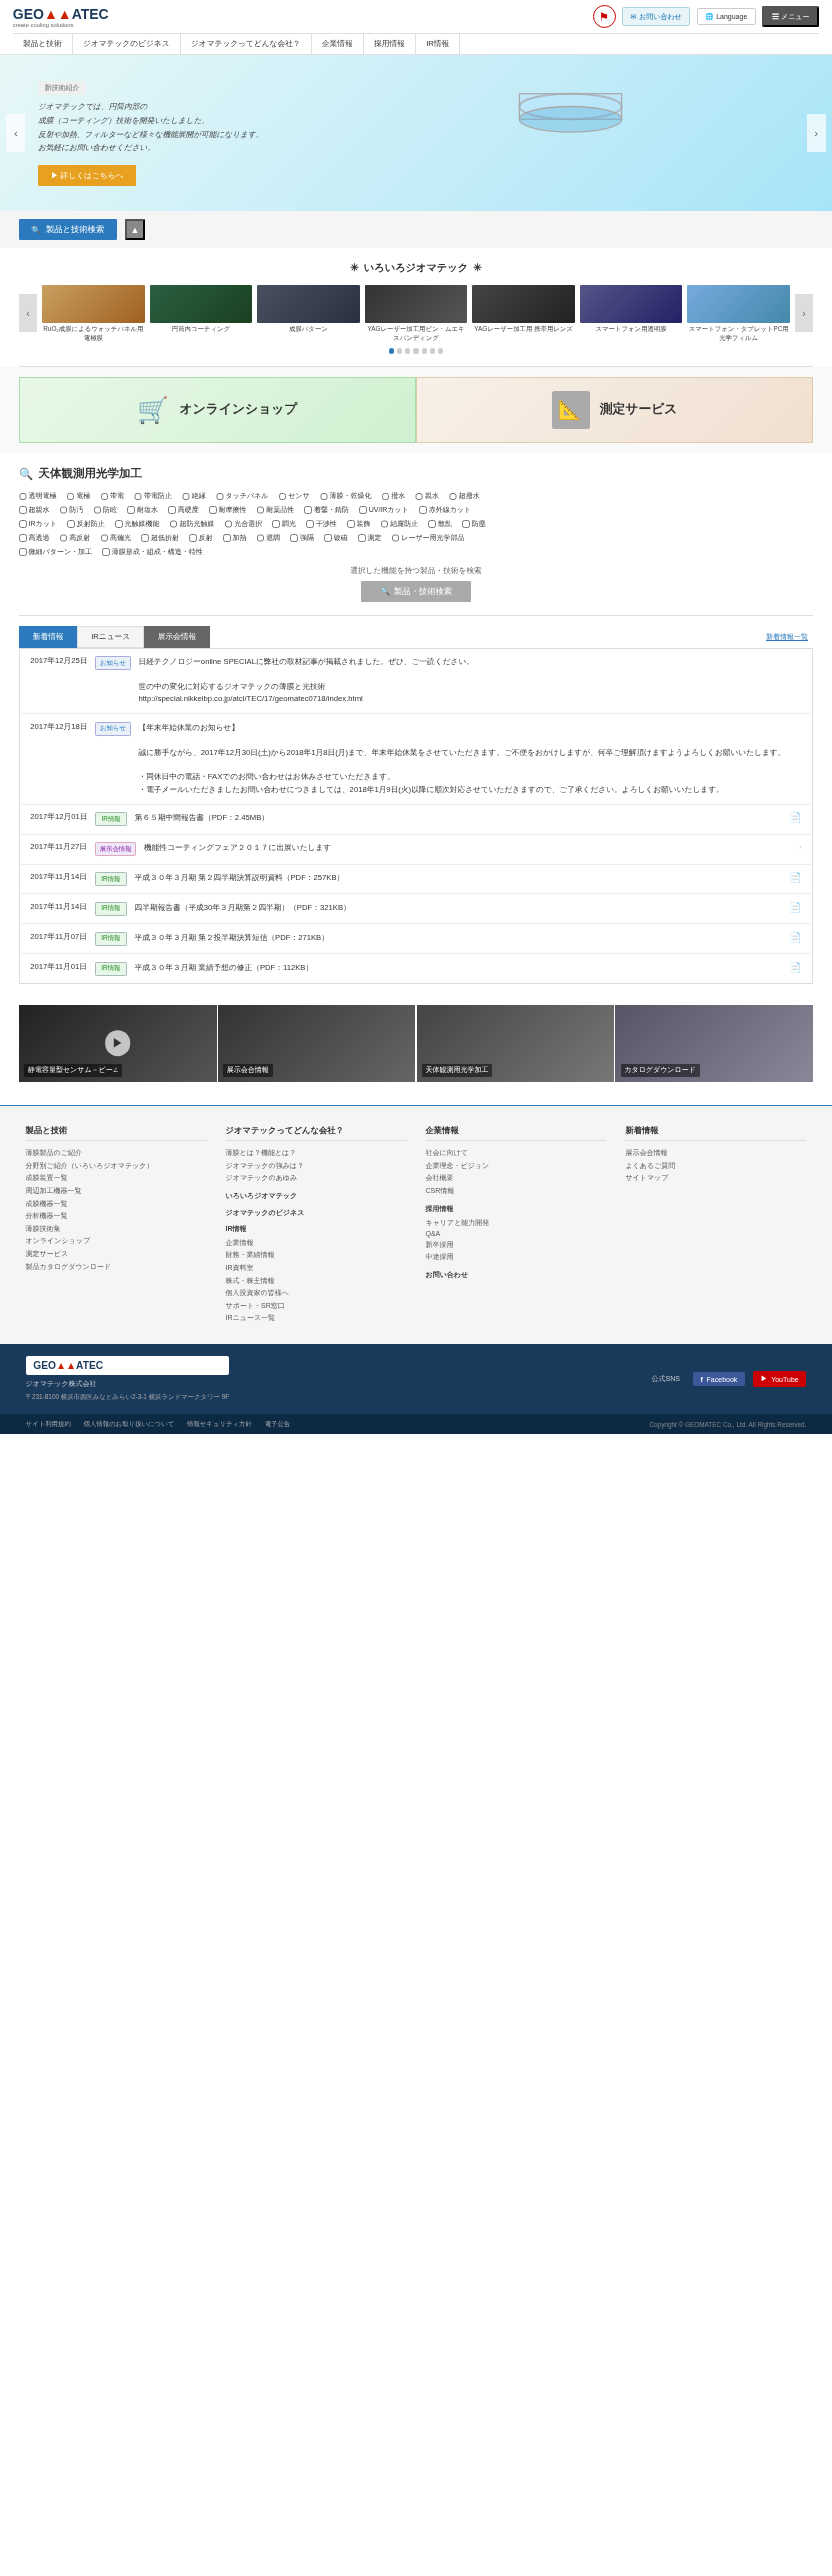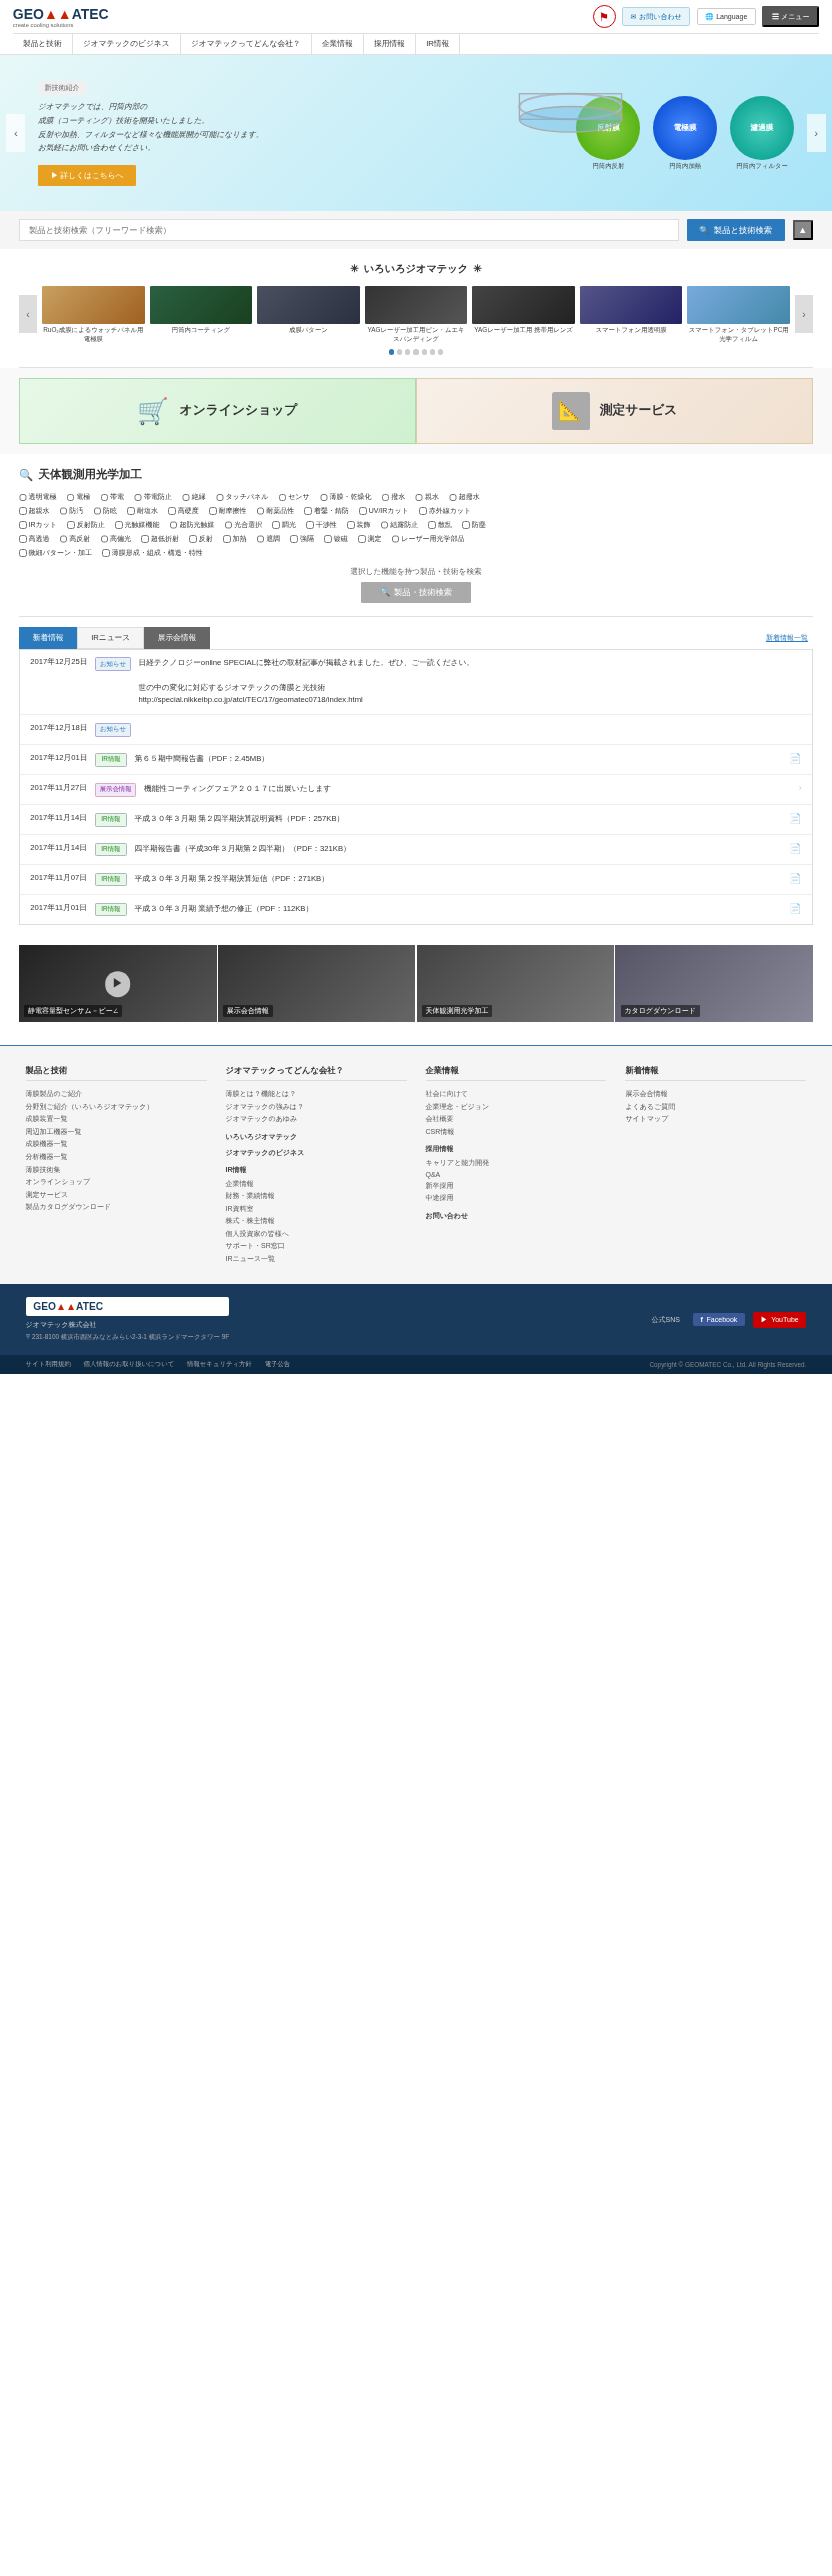--- a/index.html
+++ b/index.html
@@ -182,26 +182,6 @@
       <ellipse cx="90" cy="80" rx="80" ry="20" fill="rgba(100,180,220,0.4)" stroke="#aaa" stroke-width="2"></ellipse>
     </svg>
   </div>
-  <div class="hero-circles">
-    <div style="display:flex;flex-direction:column;align-items:center;gap:2.6px;">
-      <div class="hero-circle circle-green">
-        <div style="font-size:7.7px;font-weight:bold;">反射膜</div>
-      </div>
-      <div style="font-size:6.4px;color:#444;text-align:center;">円筒内反射</div>
-    </div>
-    <div style="display:flex;flex-direction:column;align-items:center;gap:2.6px;">
-      <div class="hero-circle circle-blue">
-        <div style="font-size:7.7px;font-weight:bold;">電極膜</div>
-      </div>
-      <div style="font-size:6.4px;color:#444;text-align:center;">円筒内加熱</div>
-    </div>
-    <div style="display:flex;flex-direction:column;align-items:center;gap:2.6px;">
-      <div class="hero-circle circle-teal">
-        <div style="font-size:7.7px;font-weight:bold;">濾過膜</div>
-      </div>
-      <div style="font-size:6.4px;color:#444;text-align:center;">円筒内フィルター</div>
-    </div>
-  </div>
   <div class="hero-nav-right">›</div>
 </section>
 

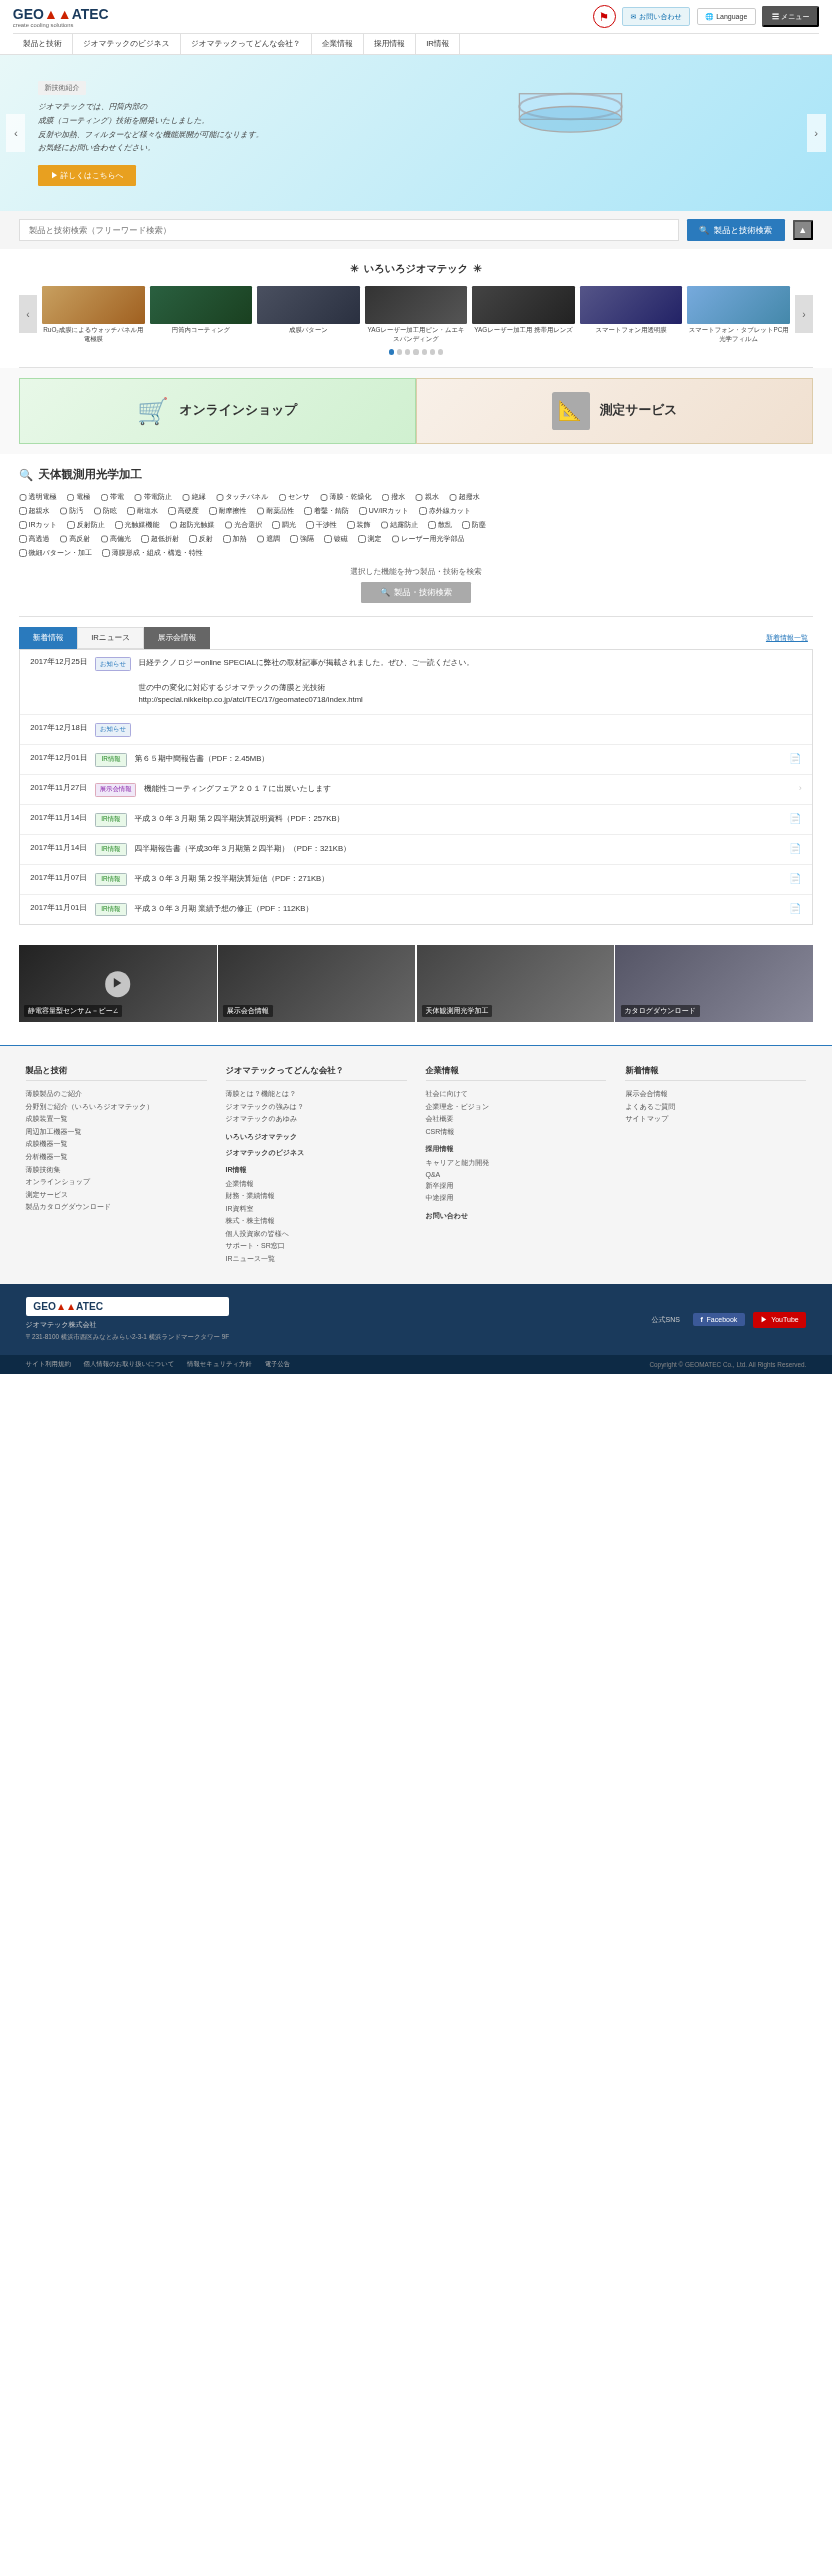--- a/index.html
+++ b/index.html
@@ -186,7 +186,6 @@
 </section>
 
 <div class="search-bar">
-  <input class="search-input" type="text" placeholder="製品と技術検索（フリーワード検索）" style="">
   <button class="search-btn">
     <span>🔍</span>
     <span>製品と技術検索</span>

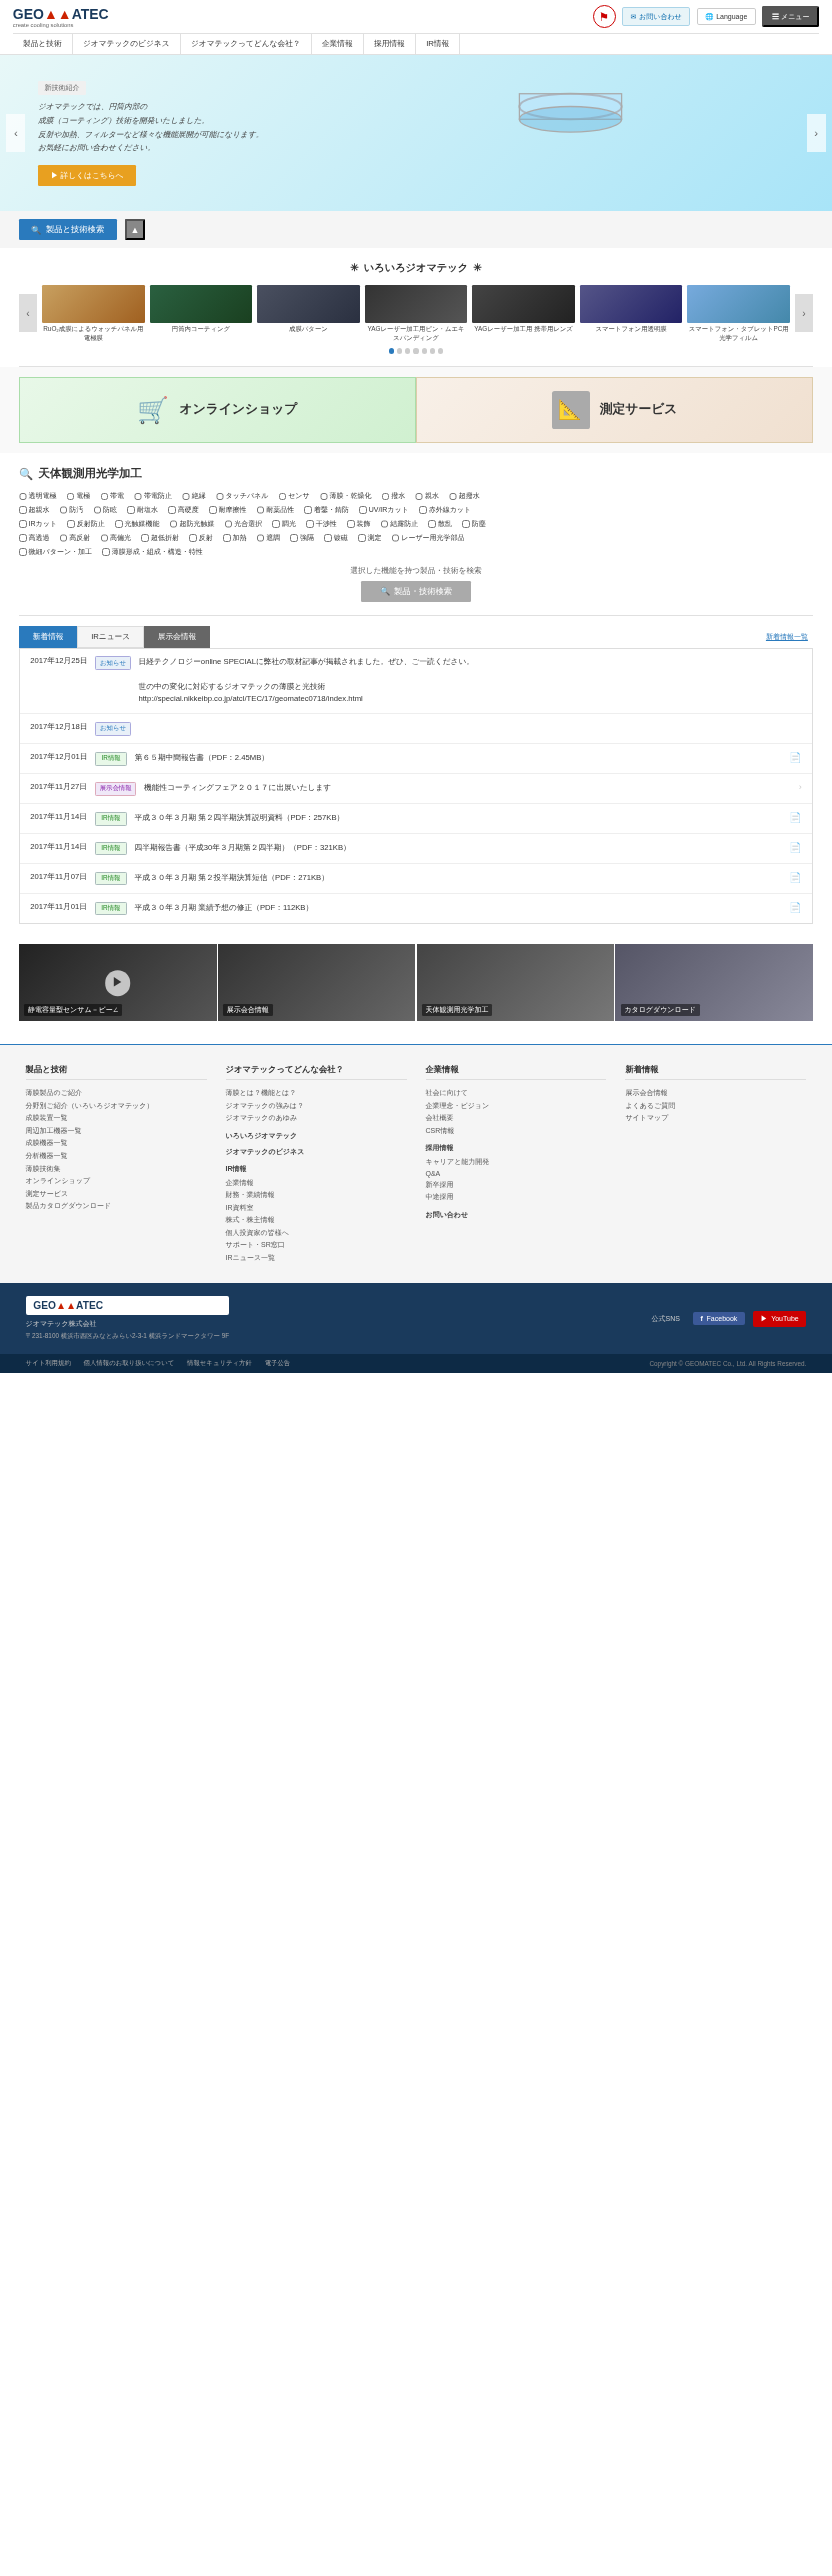--- a/index.html
+++ b/index.html
@@ -503,6 +503,14 @@
     <div class="news-item">
       <div class="news-date">2017年12月18日</div>
       <div class="news-badge badge-info">お知らせ</div>
+      <div class="news-content">
+        <div style="white-space:pre-line;">【年末年始休業のお知らせ】
+
+誠に勝手ながら、2017年12月30日(土)から2018年1月8日(月)まで、年末年始休業をさせていただきます。ご不便をおかけしますが、何卒ご理解頂けますようよろしくお願いいたします。
+
+・同休日中の電話・FAXでのお問い合わせはお休みさせていただきます。
+・電子メールいただきましたお問い合わせにつきましては、2018年1月9日(火)以降に順次対応させていただきますので、ご了承ください。よろしくお願いいたします。</div>
+      </div>
     </div>
 
     <div class="news-item">

